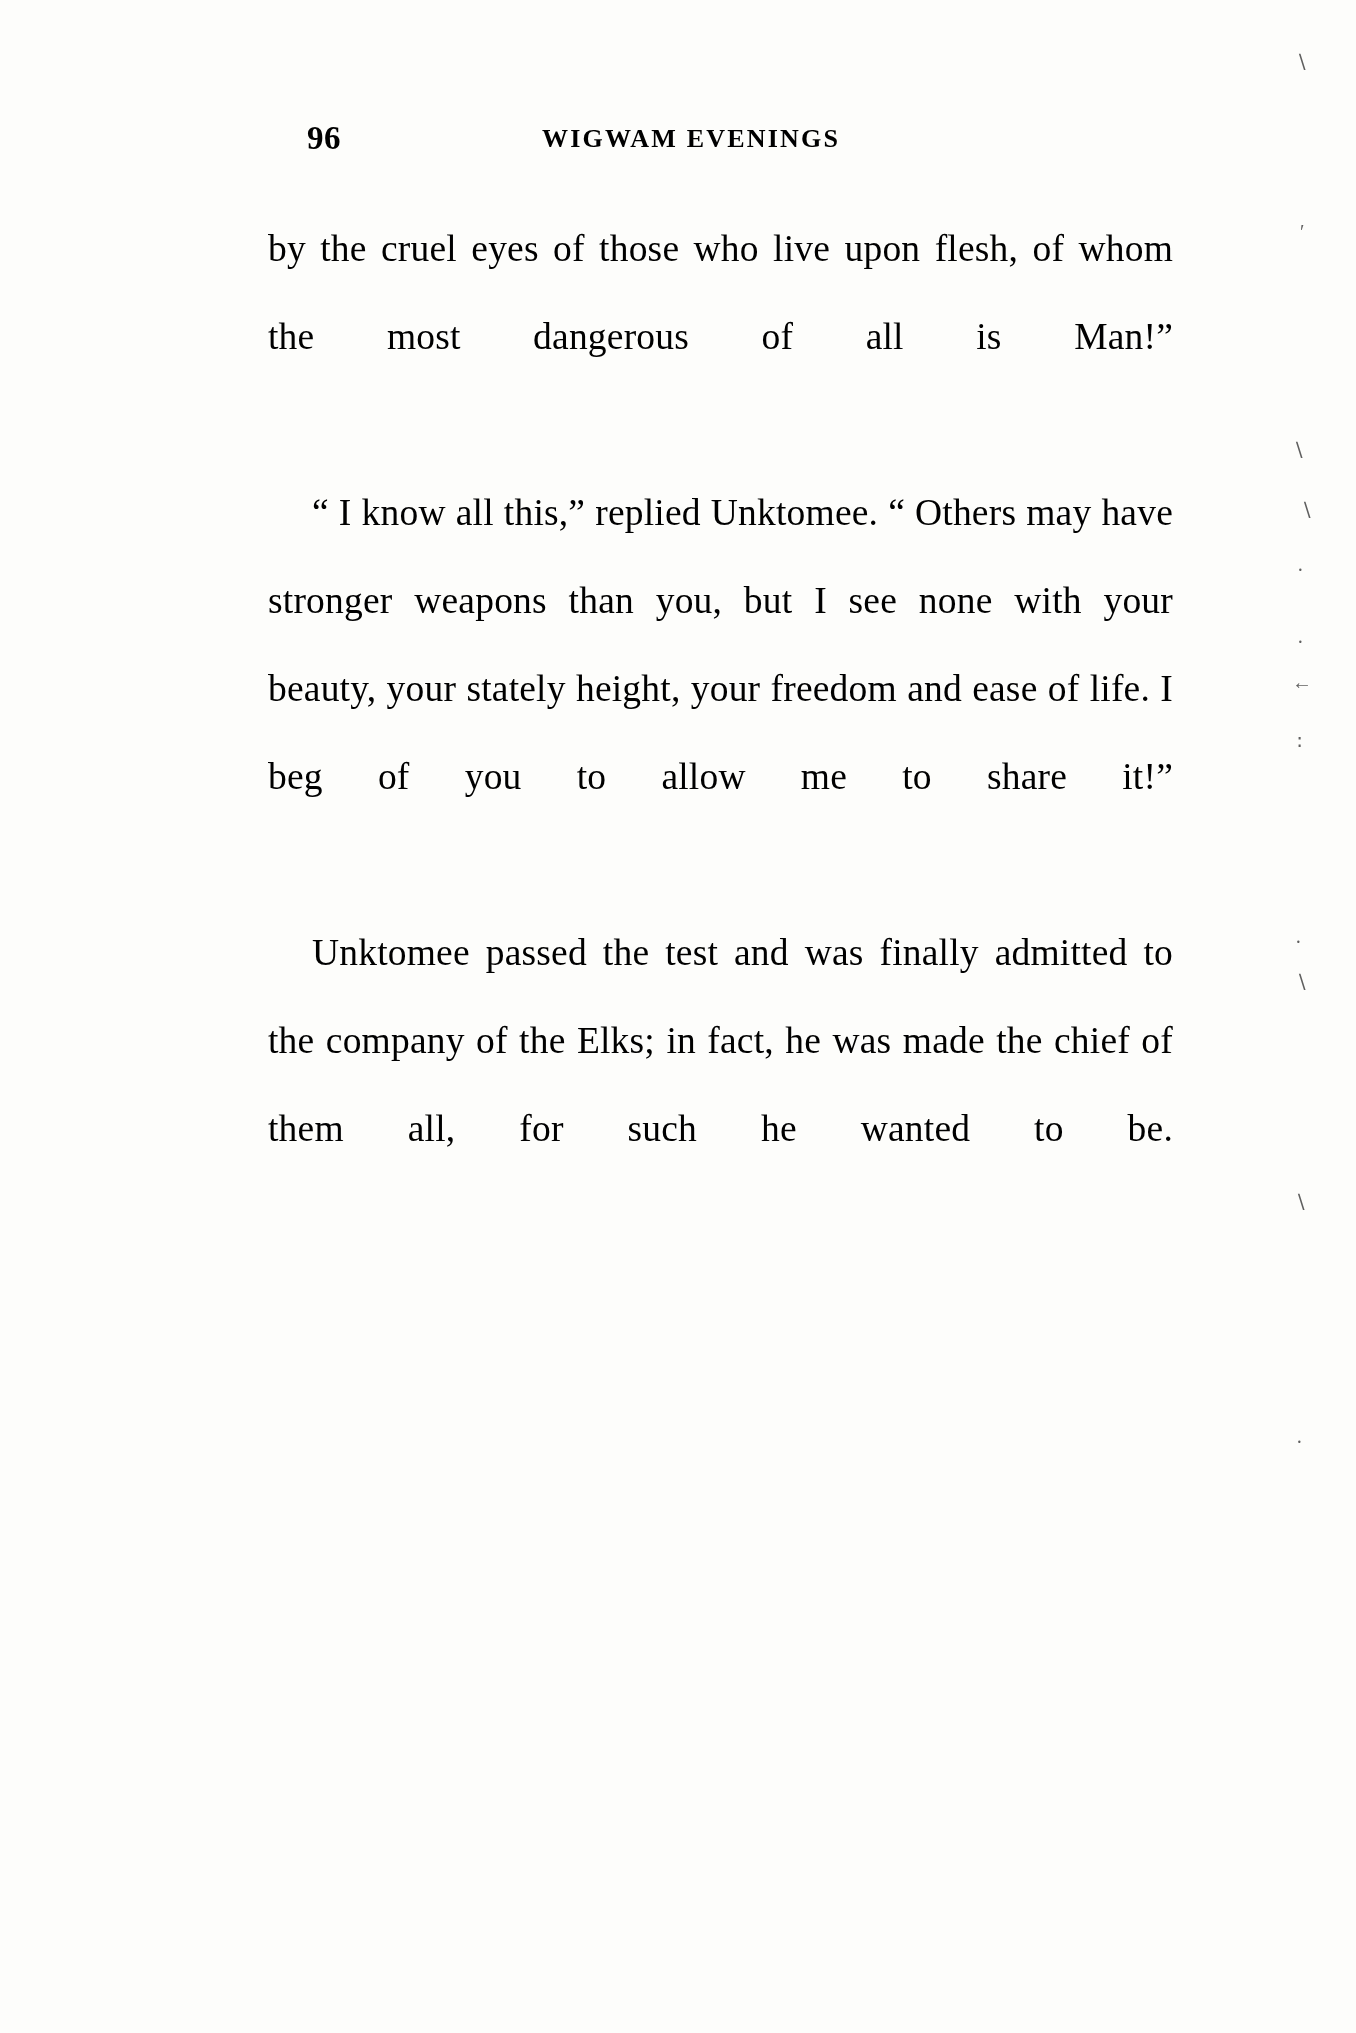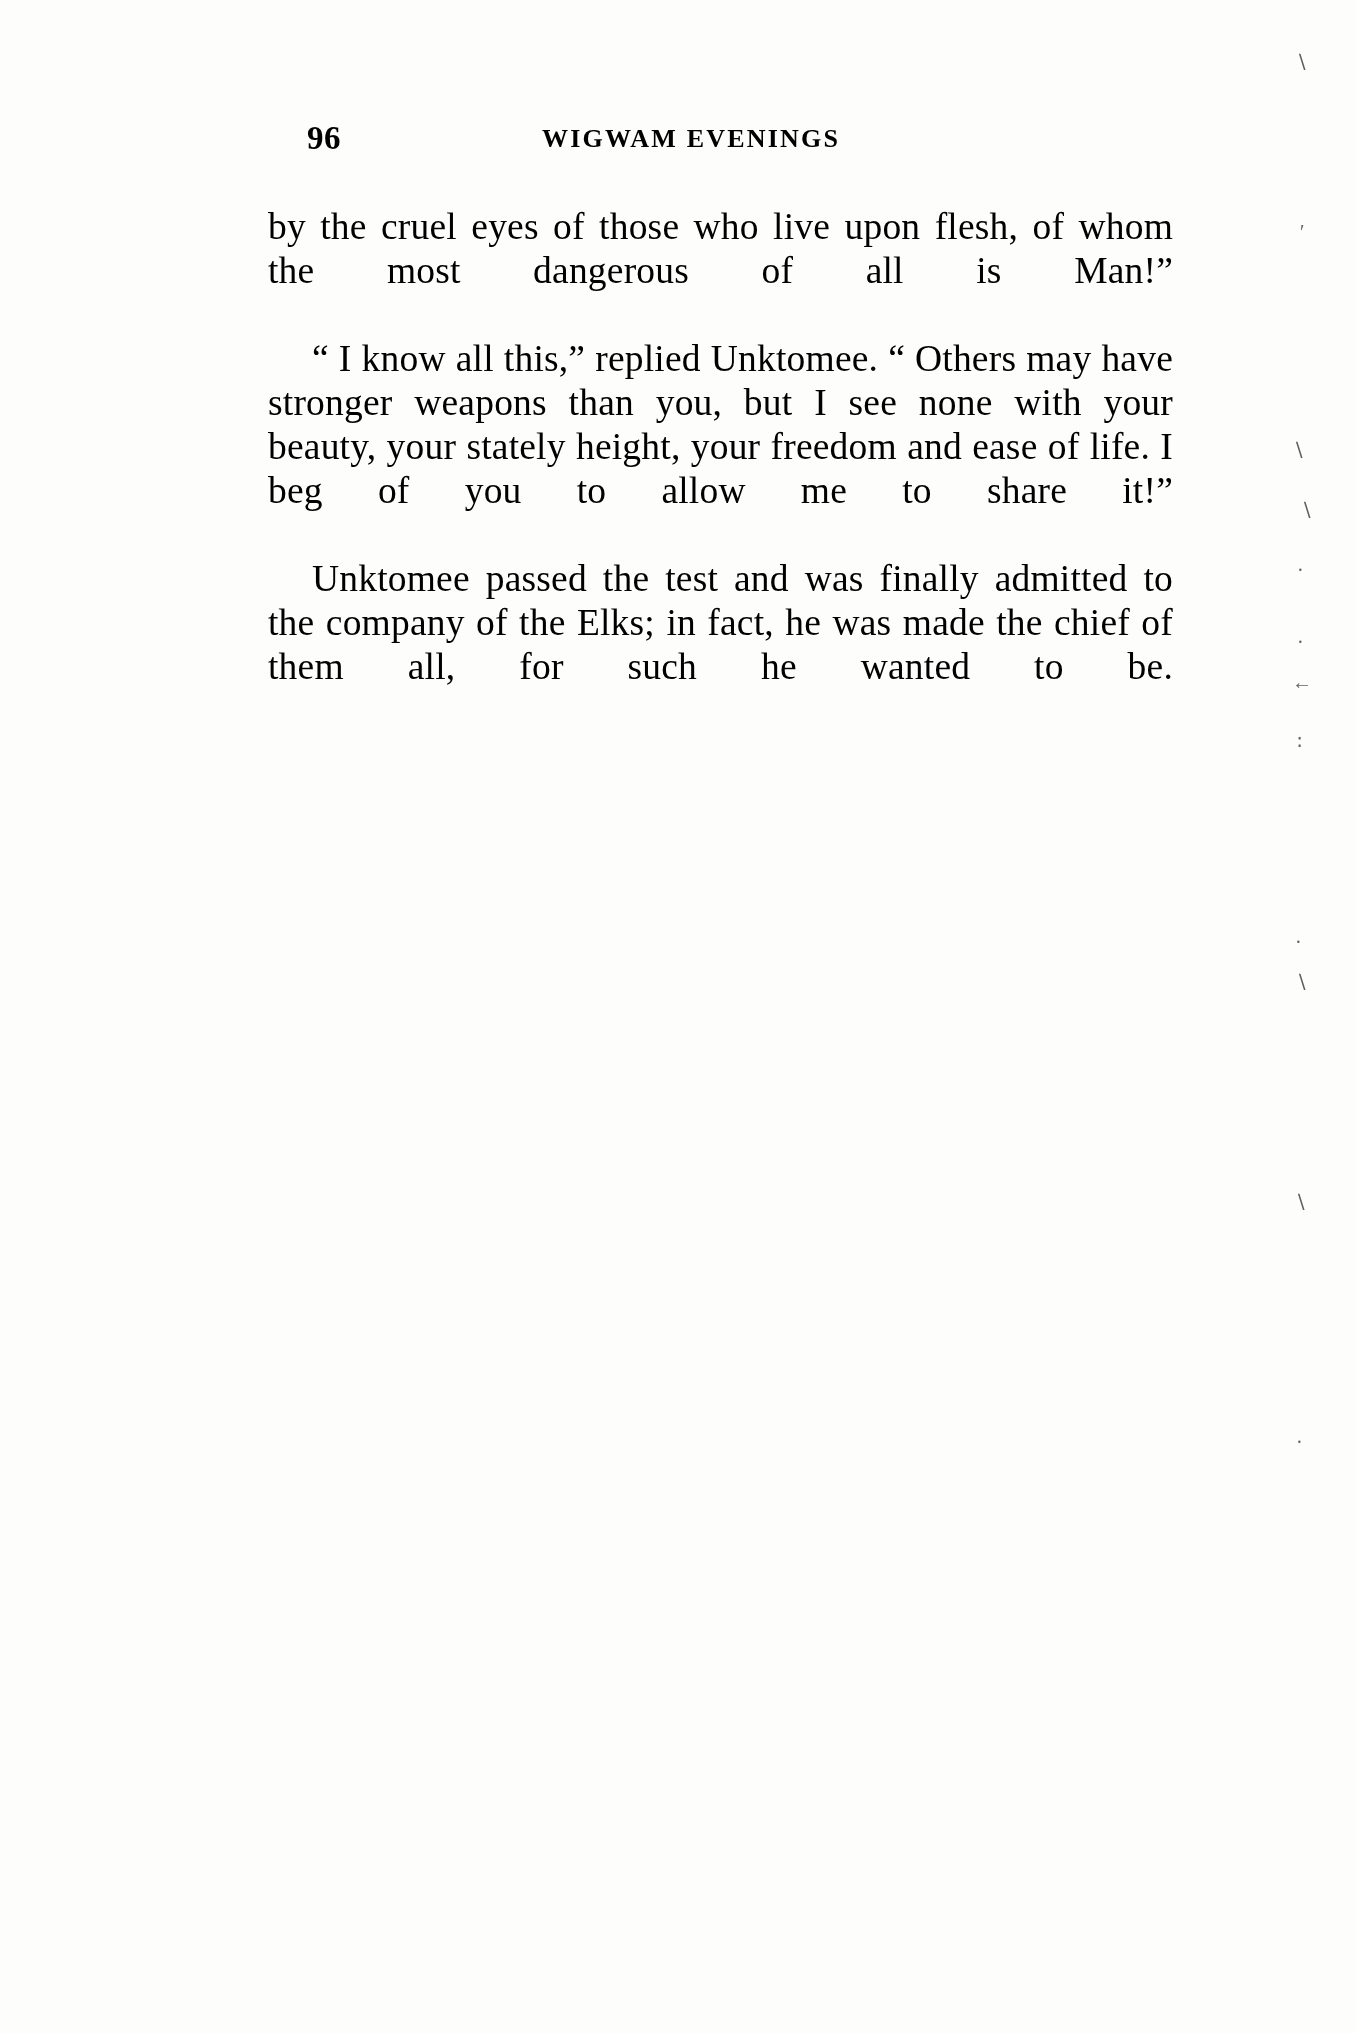--- a/index.html
+++ b/index.html
@@ -64,7 +64,7 @@
   .para {
     margin: 0 0 0 0;
     font-size: 37.5px;
-    line-height: 44px;
+    line-height: 88px;
     text-align: justify;
     text-justify: inter-word;
     font-family: "Liberation Serif", serif;

